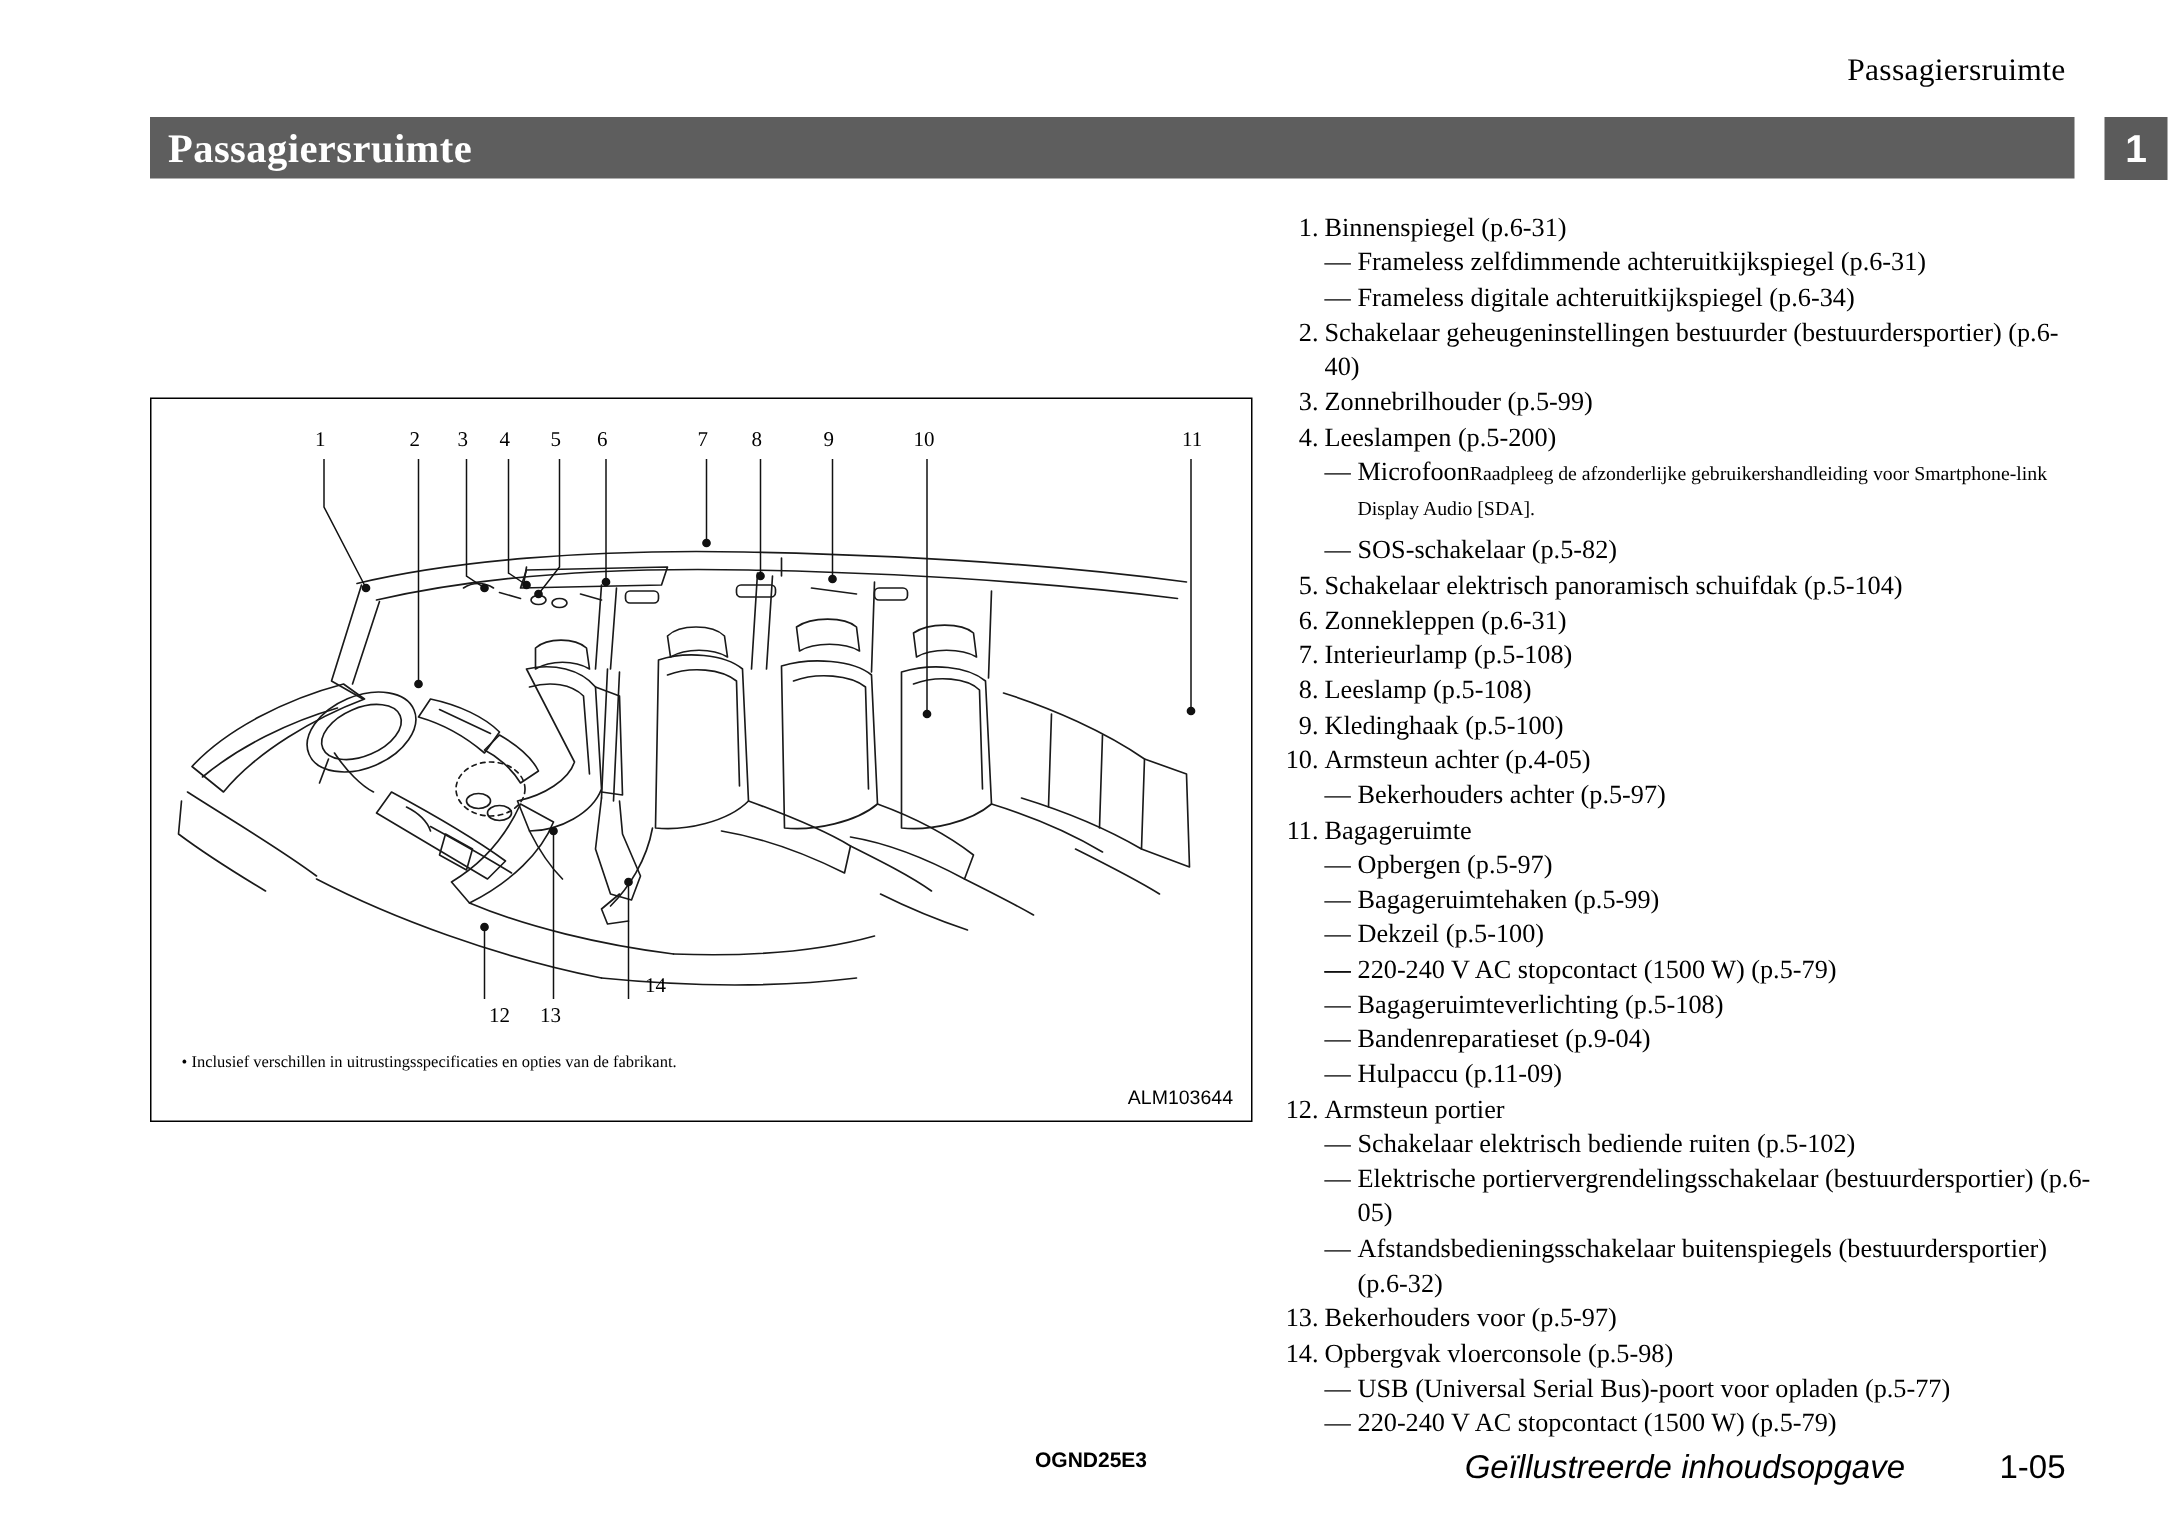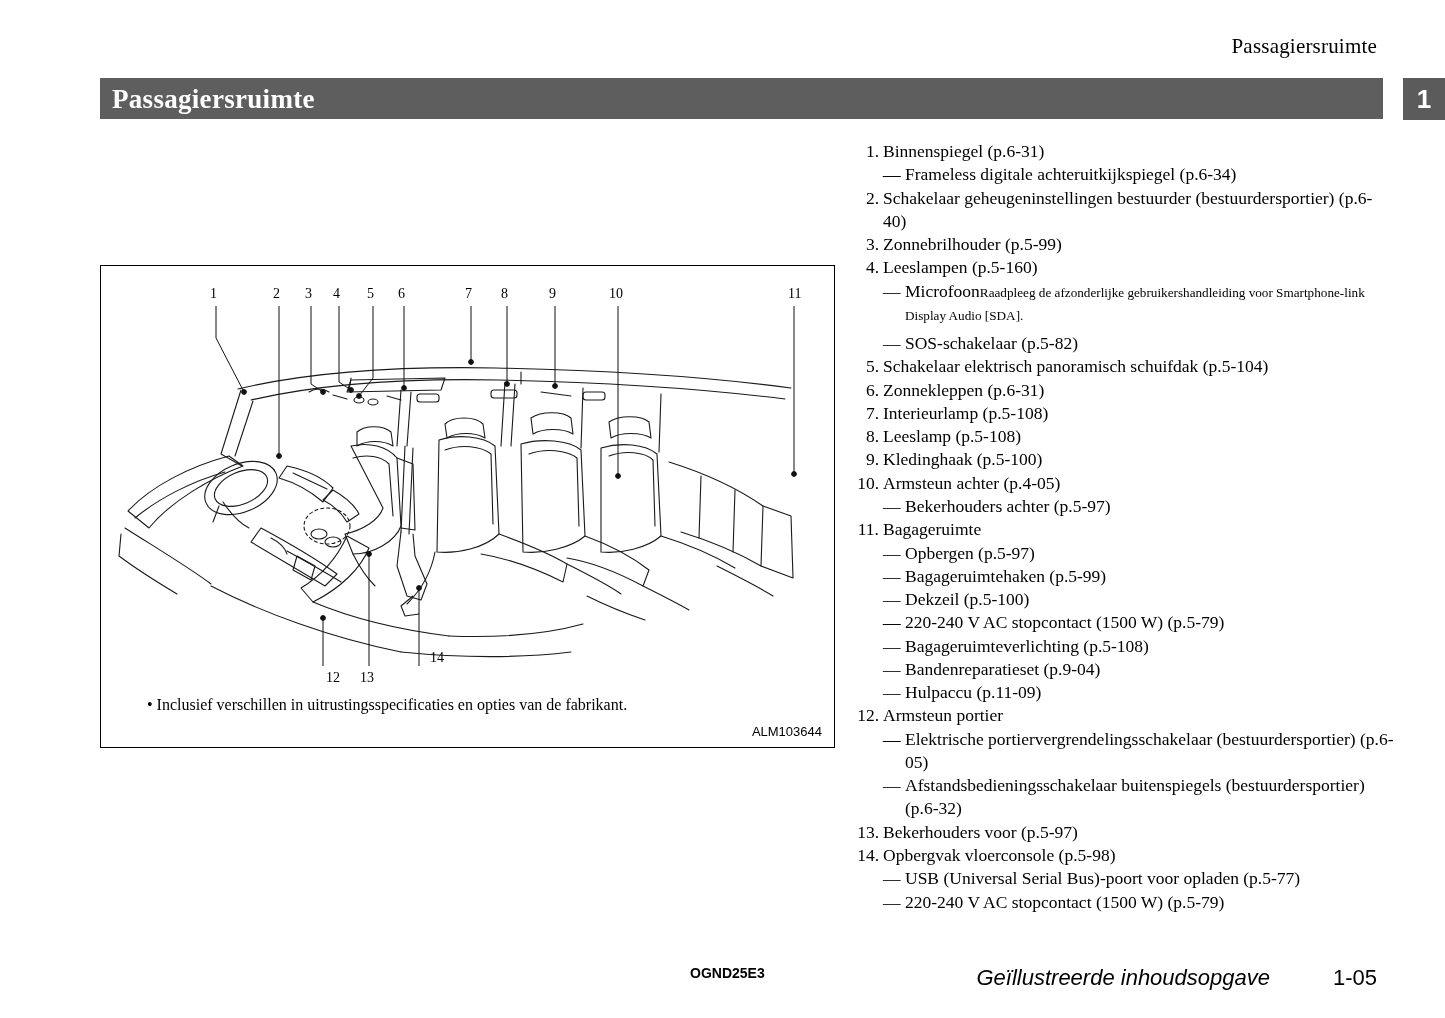--- a/index.html
+++ b/index.html
@@ -338,7 +338,7 @@
     <div class="item">
       <span class="num">1.</span>
       <span>Binnenspiegel (p.6-31)</span>
-      <div class="sub"><span class="dash">—</span></div>
+      <div class="sub"><span class="dash">—</span><span class="txt">Frameless zelfdimmende achteruitkijkspiegel (p.6-31)</span></div>
       <div class="sub"><span class="dash">—</span><span class="txt">Frameless digitale achteruitkijkspiegel (p.6-34)</span></div>
     </div>
 

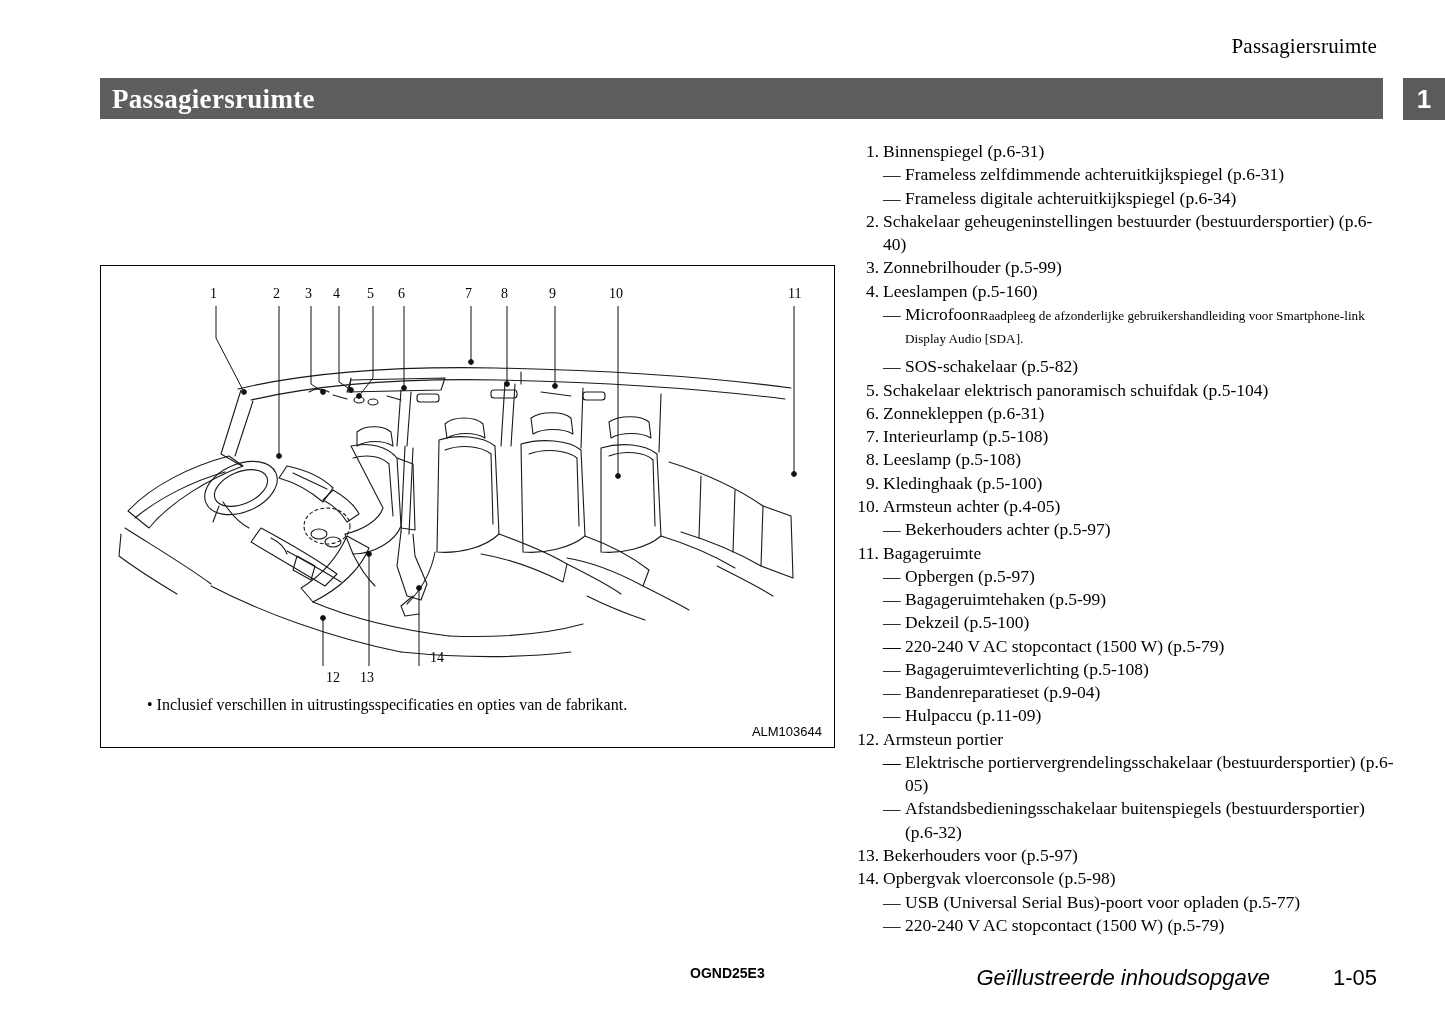--- a/index.html
+++ b/index.html
@@ -354,7 +354,7 @@
 
     <div class="item">
       <span class="num">4.</span>
-      <span>Leeslampen (p.5-160)</span>
+      <span>Leeslampen (p.5-200)</span>
       <div class="sub">
         <span class="dash">—</span><span class="txt">Microfoon</span><span class="small-note">Raadpleeg de afzonderlijke gebruikershandleiding voor Smartphone-link Display Audio [SDA].</span>
       </div>

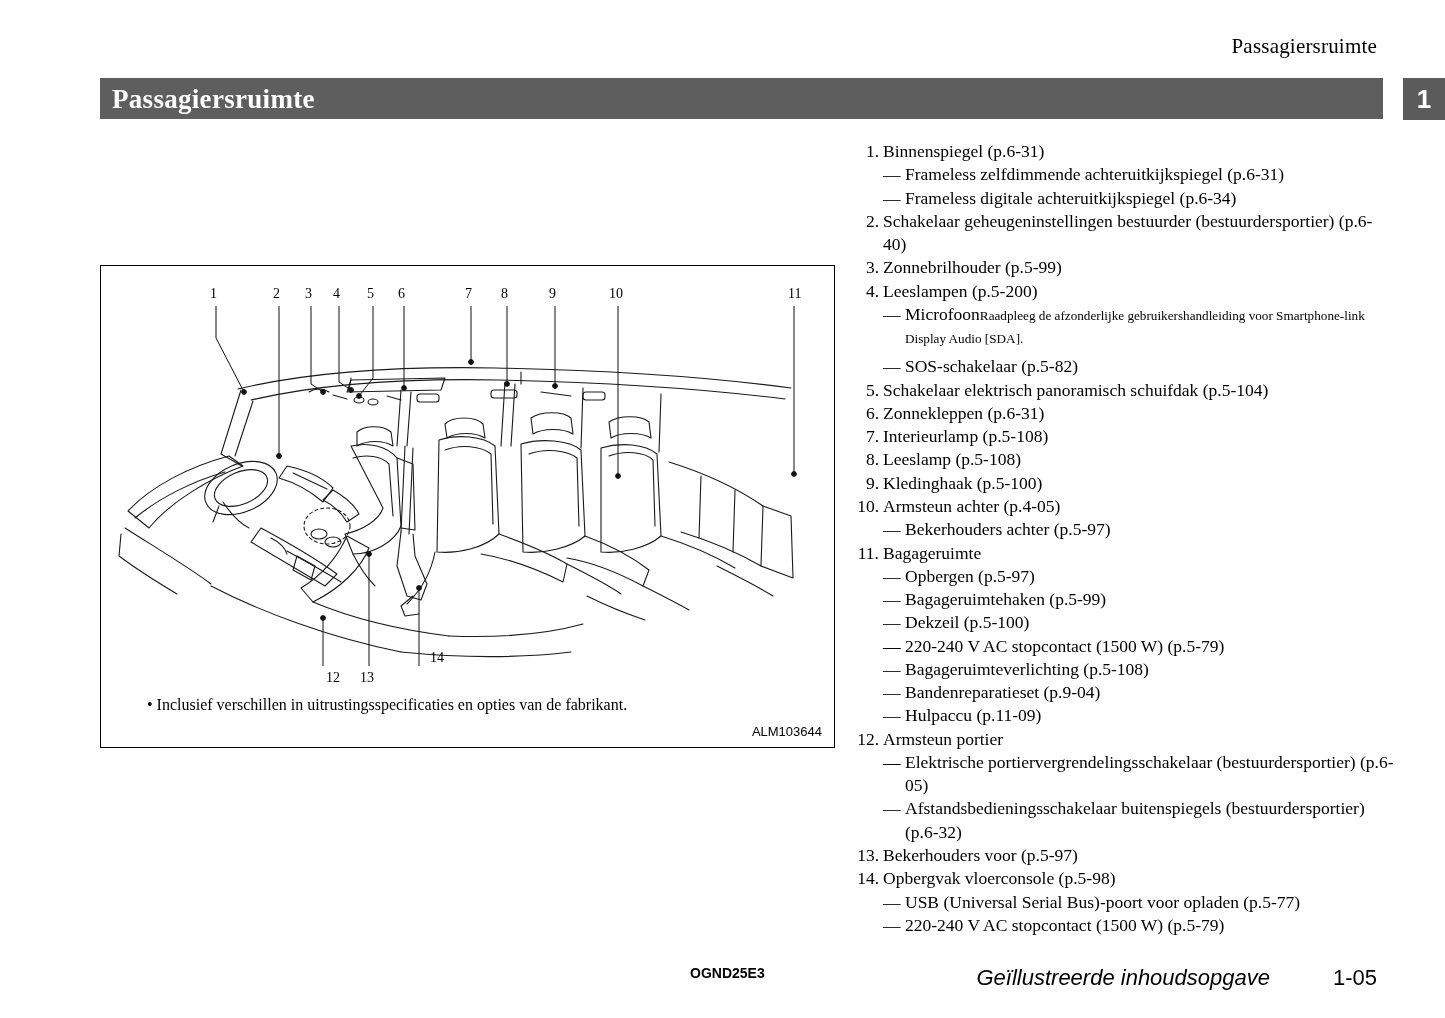--- a/index.html
+++ b/index.html
@@ -74,8 +74,7 @@
     position: absolute;
     left: 20px;
     bottom: 33px;
-    font-size: 16px;
-    margin-left: 26px;
+    font-size: 11px;
   }
   .fig-code {
     position: absolute;

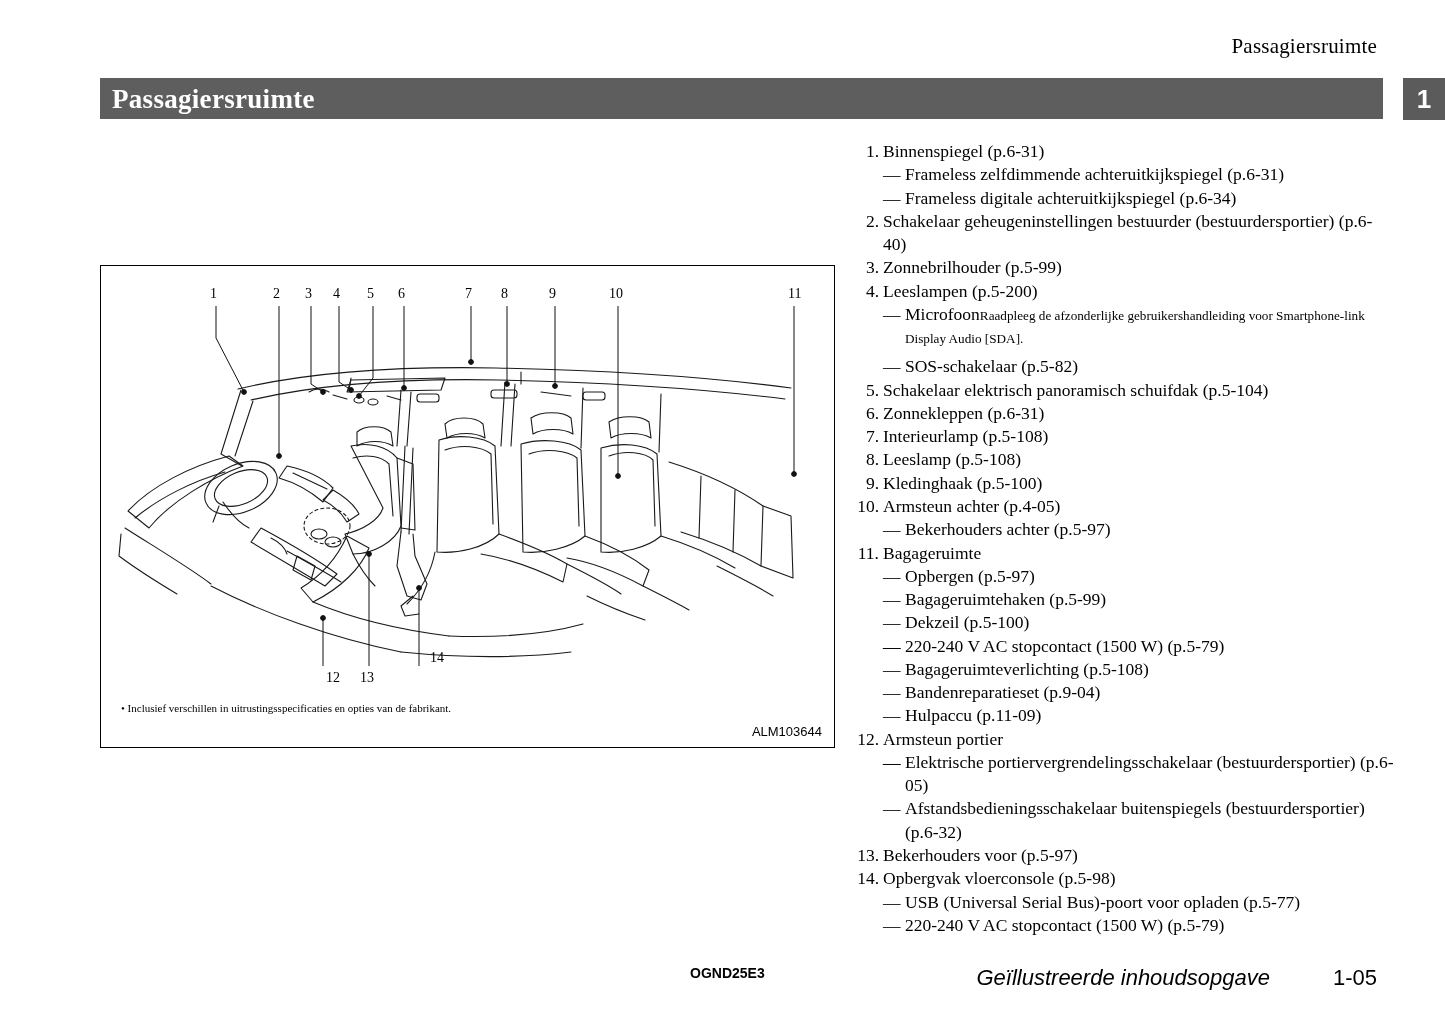--- a/index.html
+++ b/index.html
@@ -407,7 +407,7 @@
     <div class="item">
       <span class="num">12.</span>
       <span>Armsteun portier</span>
-      <div class="sub"><span class="dash">—</span></div>
+      <div class="sub"><span class="dash">—</span><span class="txt">Schakelaar elektrisch bediende ruiten (p.5-102)</span></div>
       <div class="sub"><span class="dash">—</span><span class="txt">Elektrische portiervergrendelingsschakelaar (bestuurdersportier) (p.6-05)</span></div>
       <div class="sub"><span class="dash">—</span><span class="txt">Afstandsbedieningsschakelaar buitenspiegels (bestuurdersportier) (p.6-32)</span></div>
     </div>

